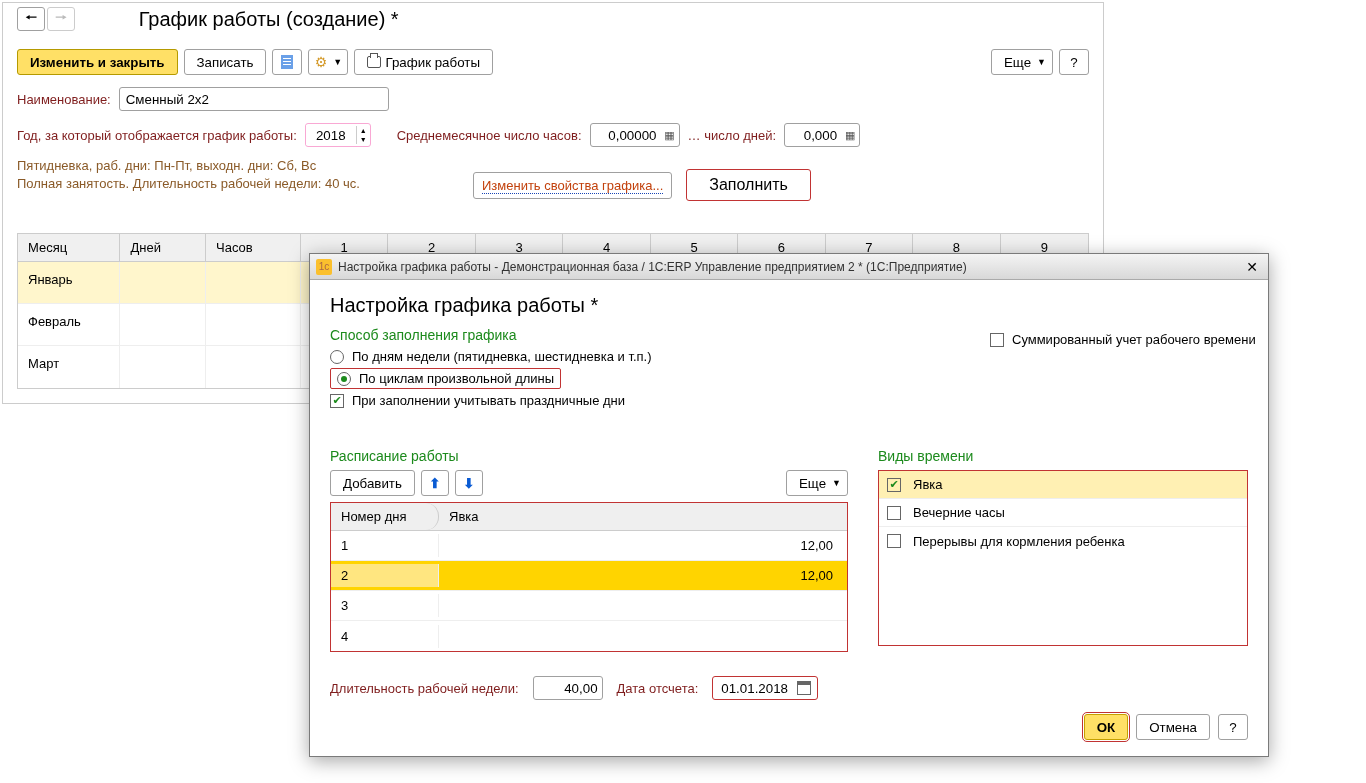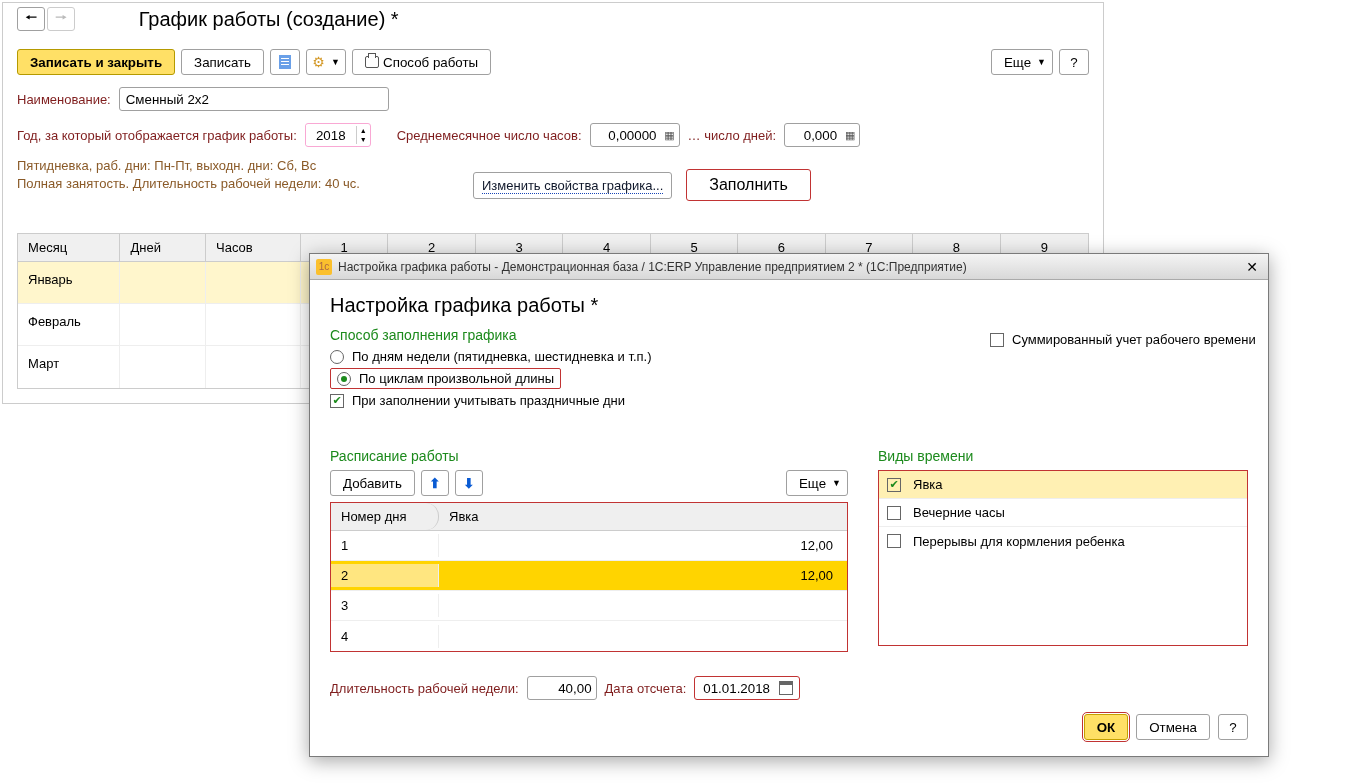--- a/index.html
+++ b/index.html
@@ -113,7 +113,7 @@
   </div>
 
   <div class="toolbar">
-    <button class="btn yellow">Записать и закрыть</button>
+    <button class="btn yellow">Изменить и закрыть</button>
     <button class="btn">Записать</button>
     <button class="btn icon-only">
         <span class="list-icon"></span>

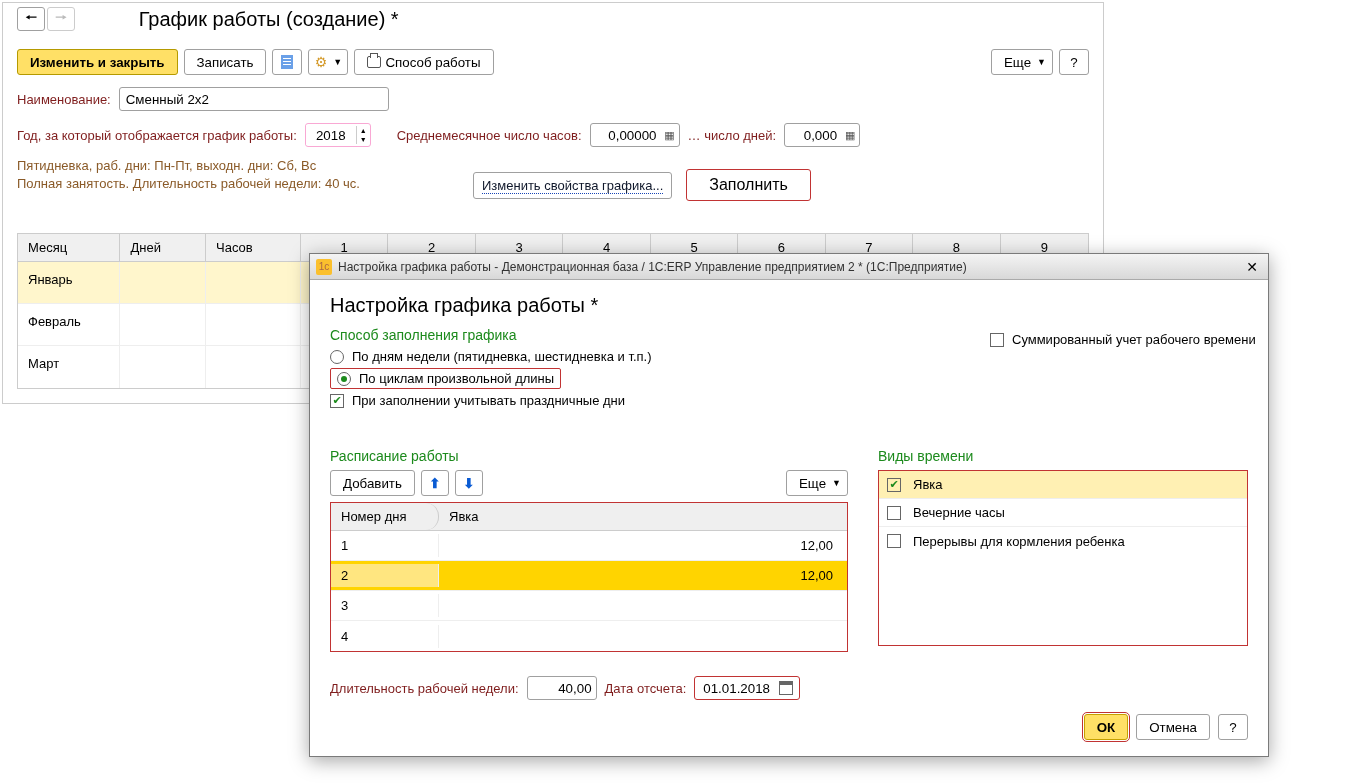--- a/index.html
+++ b/index.html
@@ -124,7 +124,7 @@
       </button>
     <button class="btn">
         <span class="print-icon"></span>
-        <span>Способ работы</span>
+        <span>График работы</span>
       </button>
     <span class="spacer"></span>
     <button class="btn" style="padding-right:6px;">

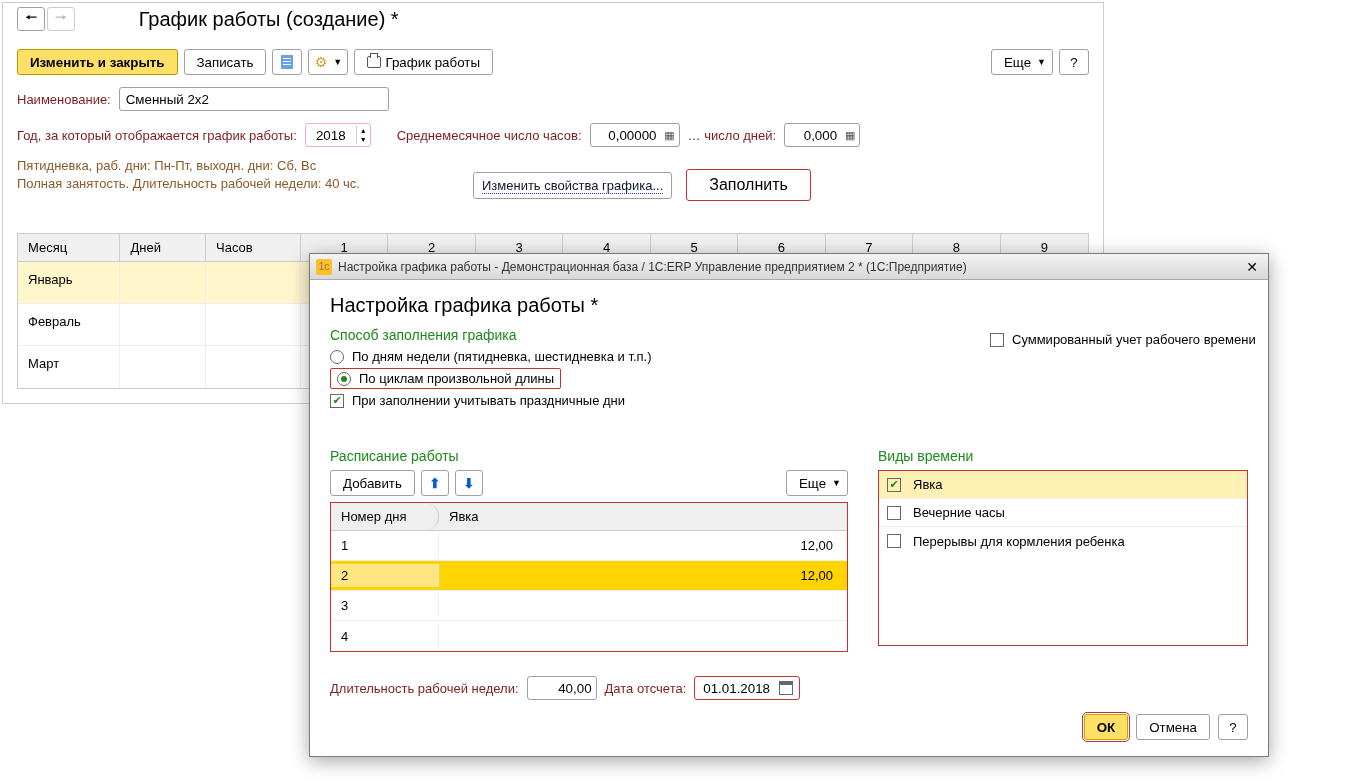--- a/index.html
+++ b/index.html
@@ -32,7 +32,7 @@
   .brown-text { color:#8a5a28; margin-top:10px; line-height:1.4; }
   .big-fill-btn { border:1px solid #c13333; border-radius:3px; padding:6px 22px; font-size:16px; background:#fff; cursor:pointer; margin-left:14px; }
   .change-link-btn { border:1px solid #a0a0a0; border-radius:3px; padding:5px 8px; background:#fff; cursor:pointer; }
-  .change-link-btn span { color:#0f172a; border-bottom:1px dotted #1845b5; }
+  .change-link-btn span { color:#c2410c; border-bottom:1px dotted #1845b5; }
   .change-row { display:flex; align-items:center; position:absolute; left:470px; top:166px; }
   .red-border { border:1px solid #c13333 !important; }
 

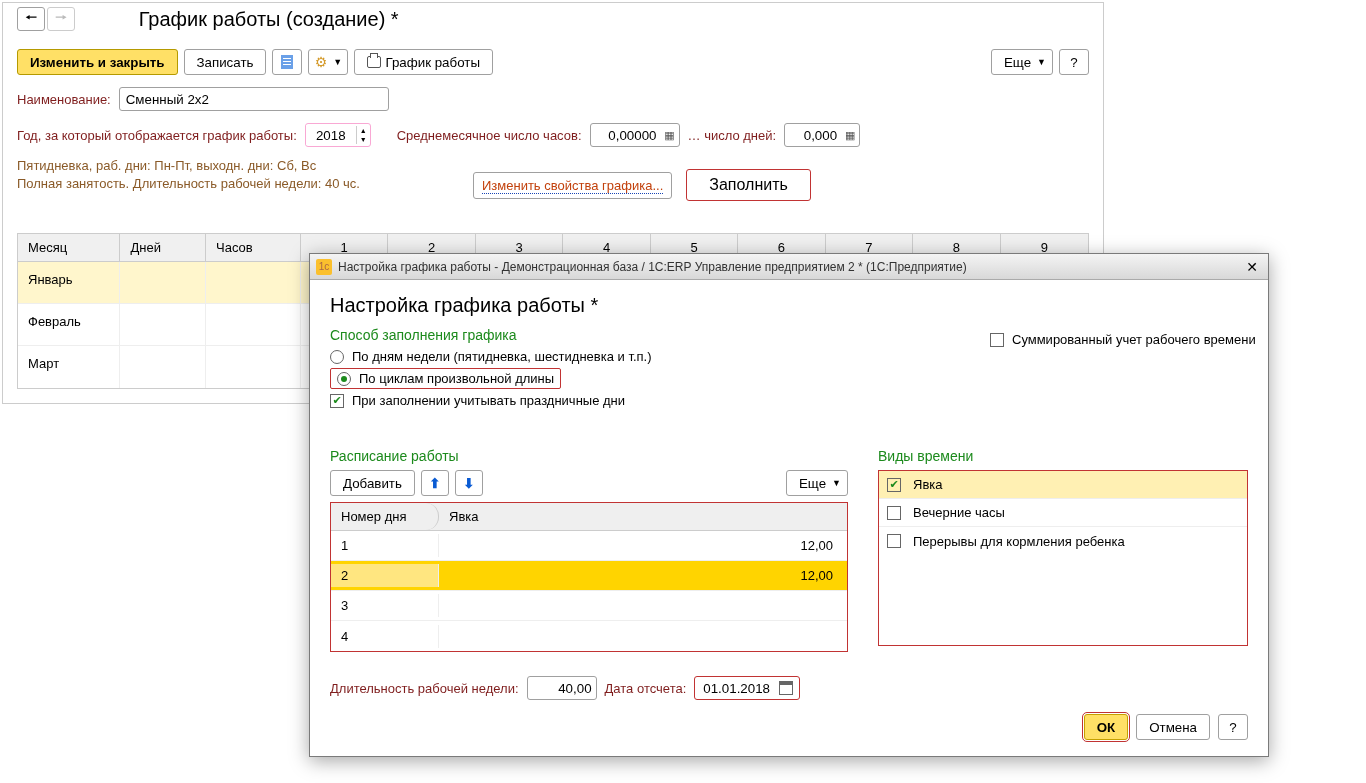--- a/index.html
+++ b/index.html
@@ -85,7 +85,7 @@
   .tt-row .tt-chk { width:14px; height:14px; border:1px solid #666; display:flex; align-items:center; justify-content:center; color:#1c8a1c; font-size:11px; }
   .tt-row .tt-chk.checked::after { content:"✔"; }
 
-  .bottom-row { margin-top:24px; display:flex; align-items:center; gap:8px; }
+  .bottom-row { margin-top:24px; display:flex; align-items:center; gap:14px; }
   .dlg-footer { display:flex; justify-content:flex-end; gap:8px; margin-top:14px; align-items:center; }
   .btn.ok { background:#ffe066; border-color:#c5a000; font-weight:bold; outline:1px solid #c13333; outline-offset:1px; }
 

